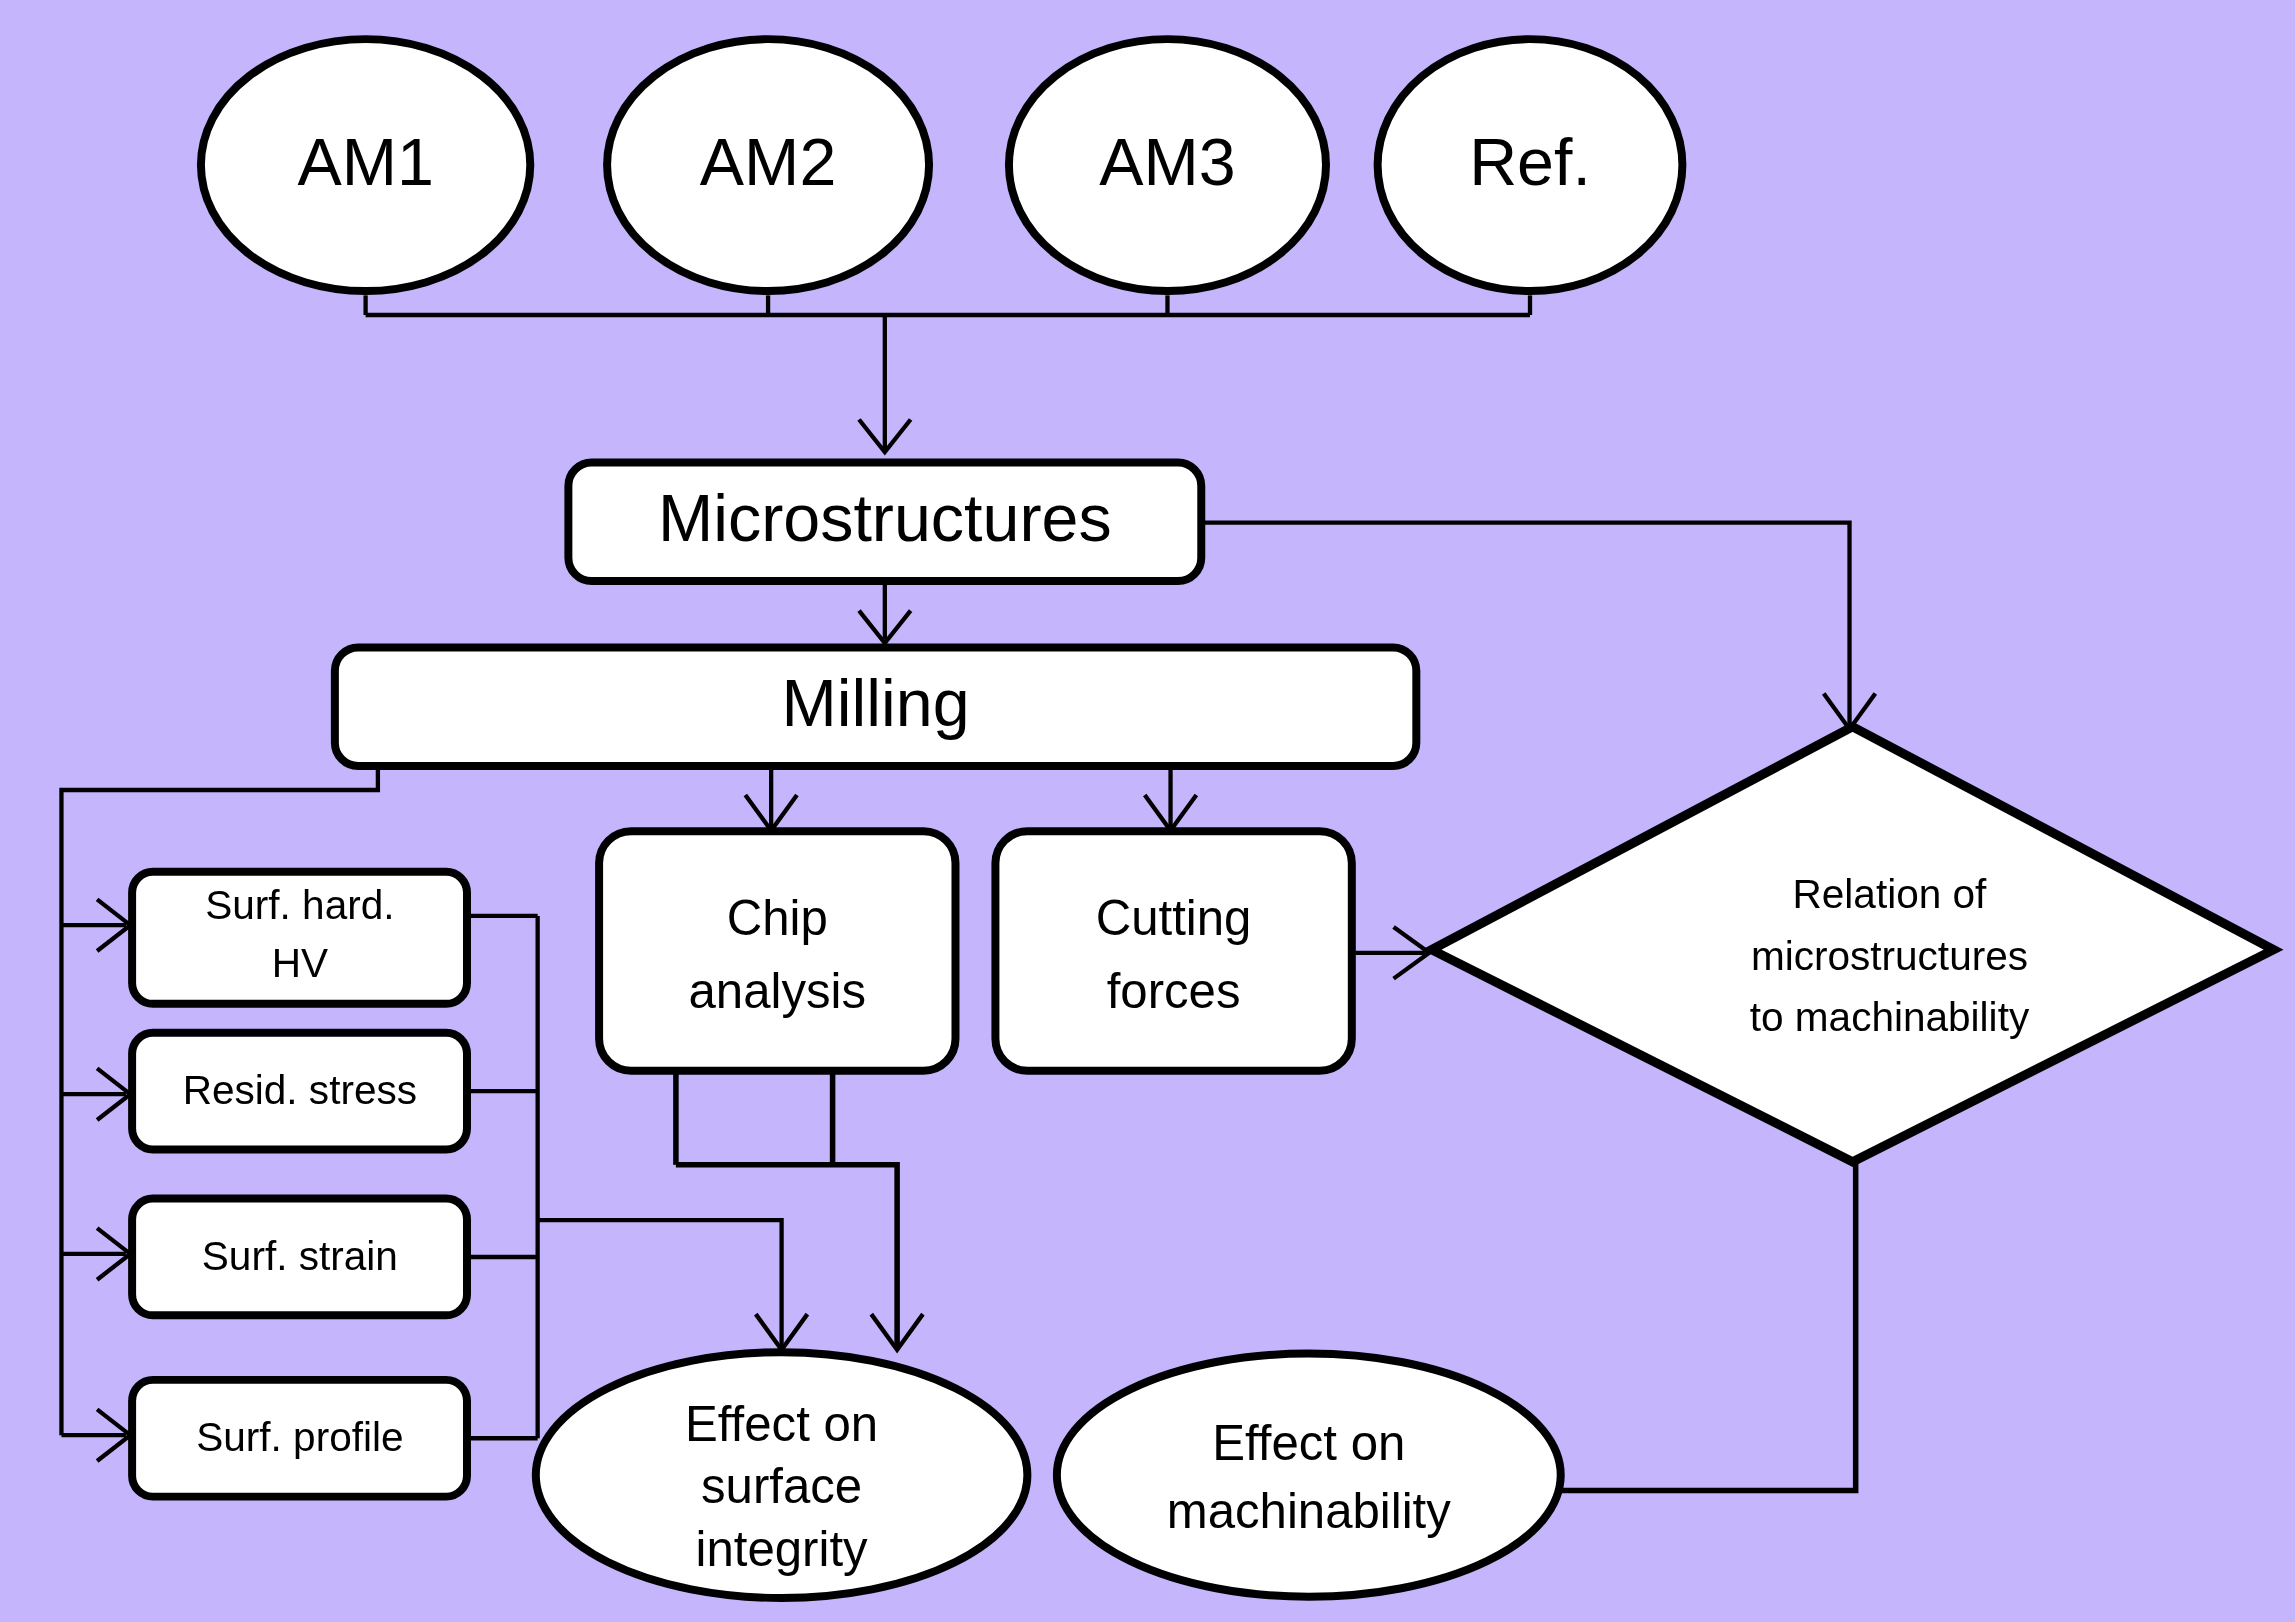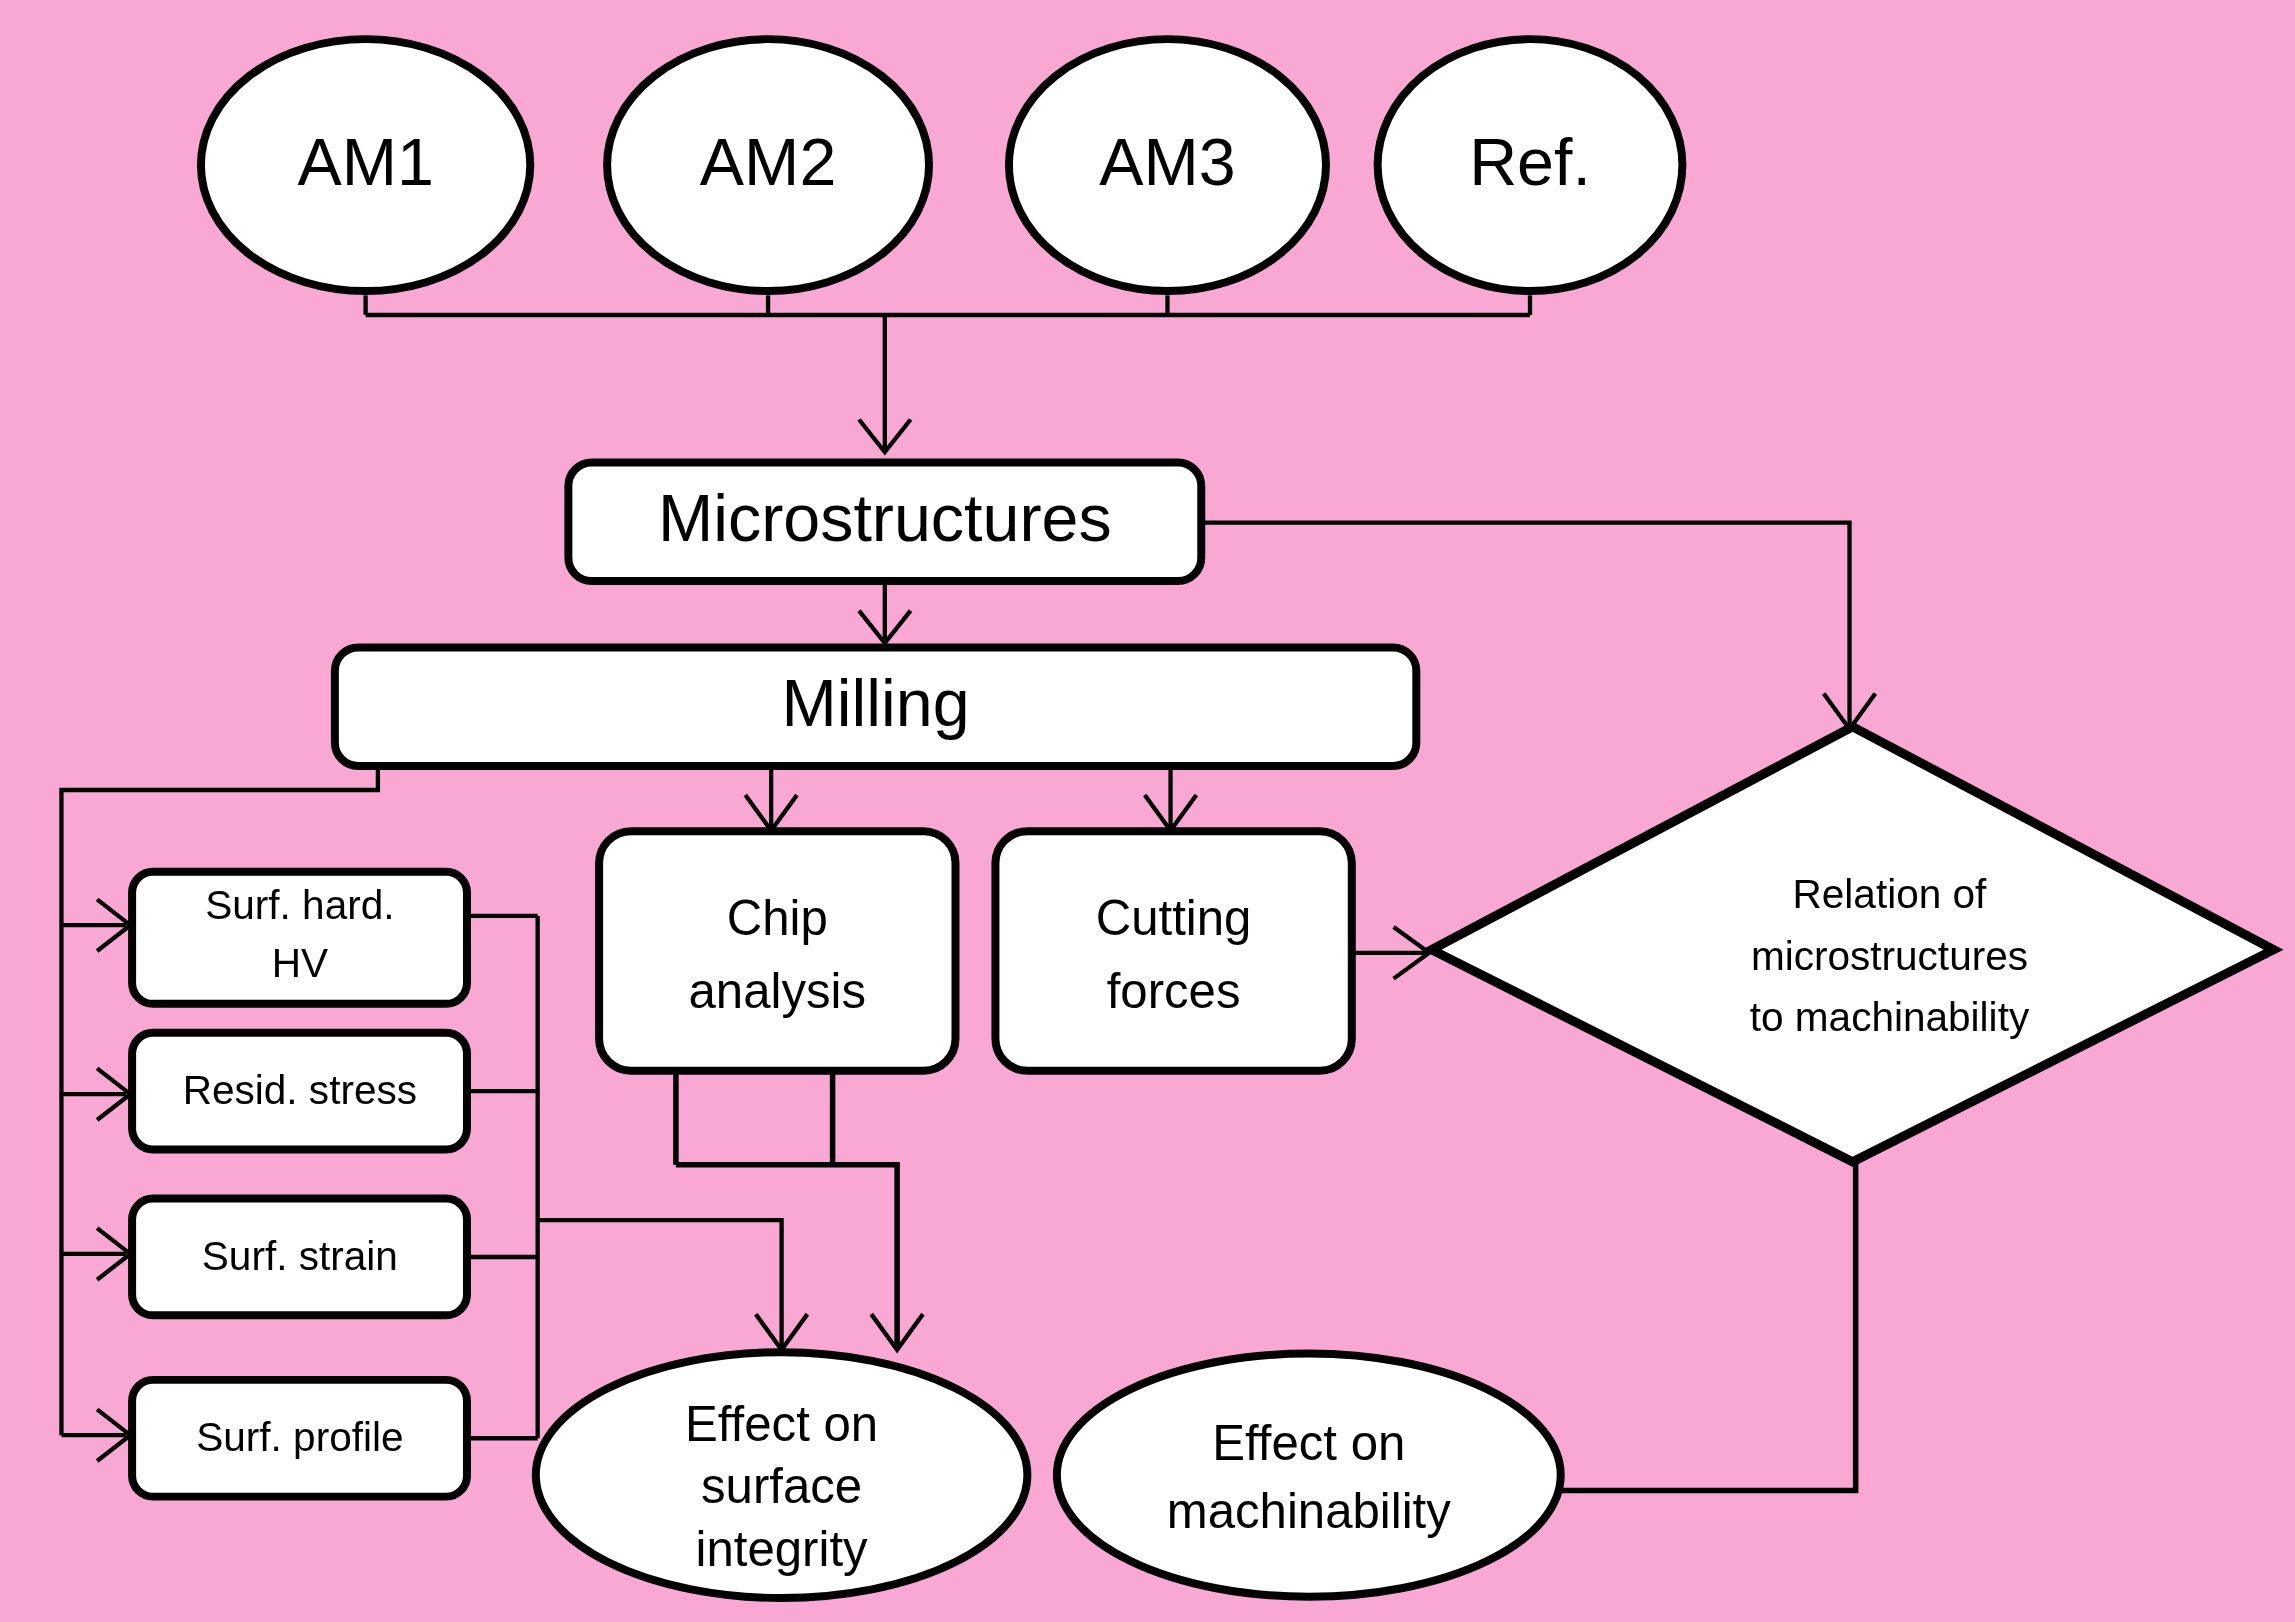--- a/index.html
+++ b/index.html
@@ -11,7 +11,7 @@
     position: relative;
     width: 2295px;
     height: 1623px;
-    background: #f9a8d4;
+    background: #c4b5fd;
     overflow: hidden;
     text-decoration: underline;
   }

